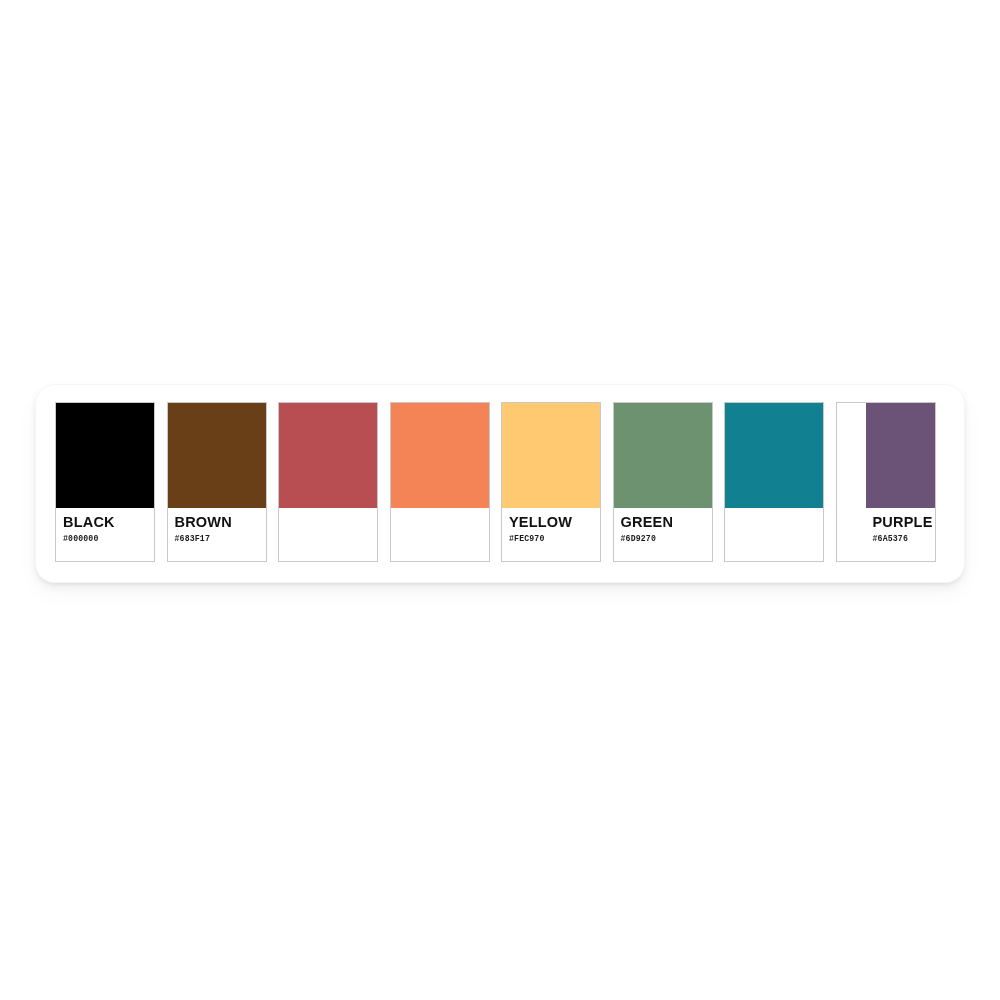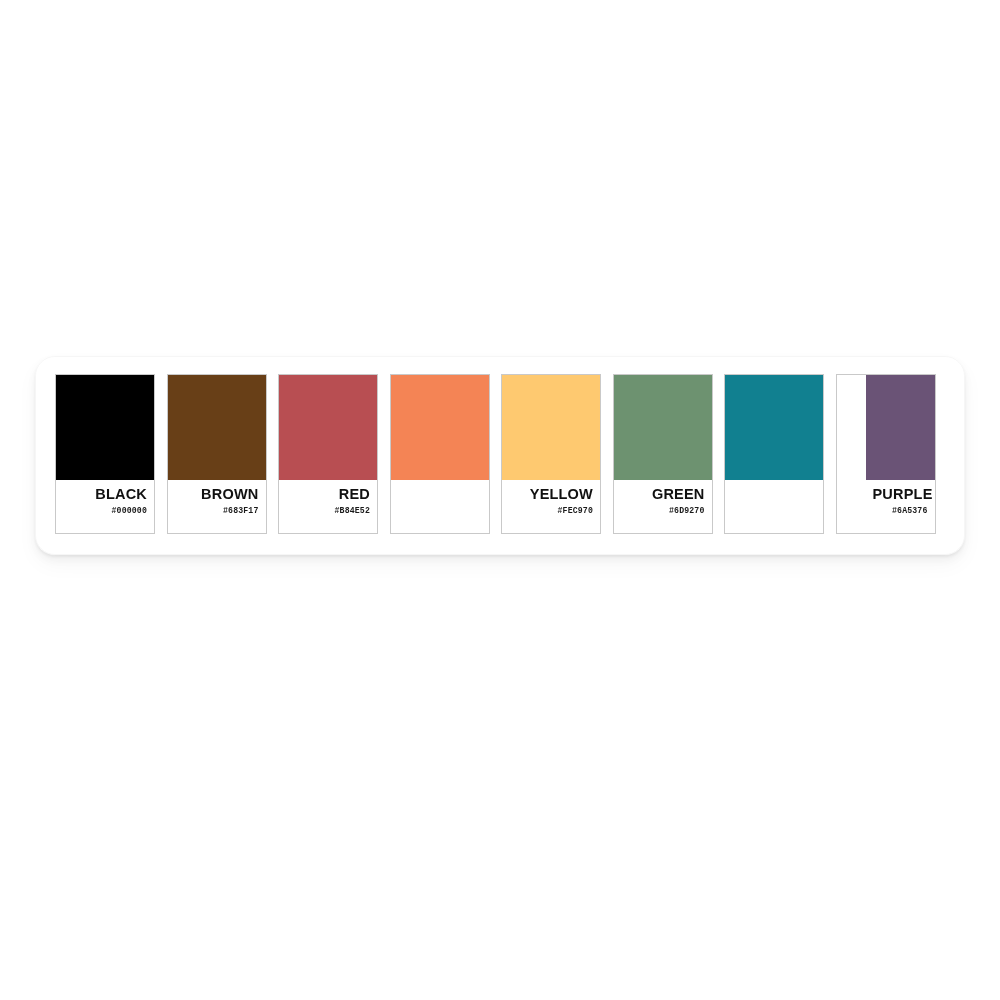--- a/index.html
+++ b/index.html
@@ -27,7 +27,7 @@
   #sticker {
     position: absolute;
     left: 35px;
-    top: 356px;
+    top: 384px;
     width: 930px;
     height: 199px;
     background: #ffffff;
@@ -36,7 +36,6 @@
         0 2px 3px rgba(0,0,0,0.055),
         0 5px 10px rgba(0,0,0,0.045),
         0 10px 22px rgba(0,0,0,0.035);
-    text-align: right;
   }
   
   #sticker-outline {

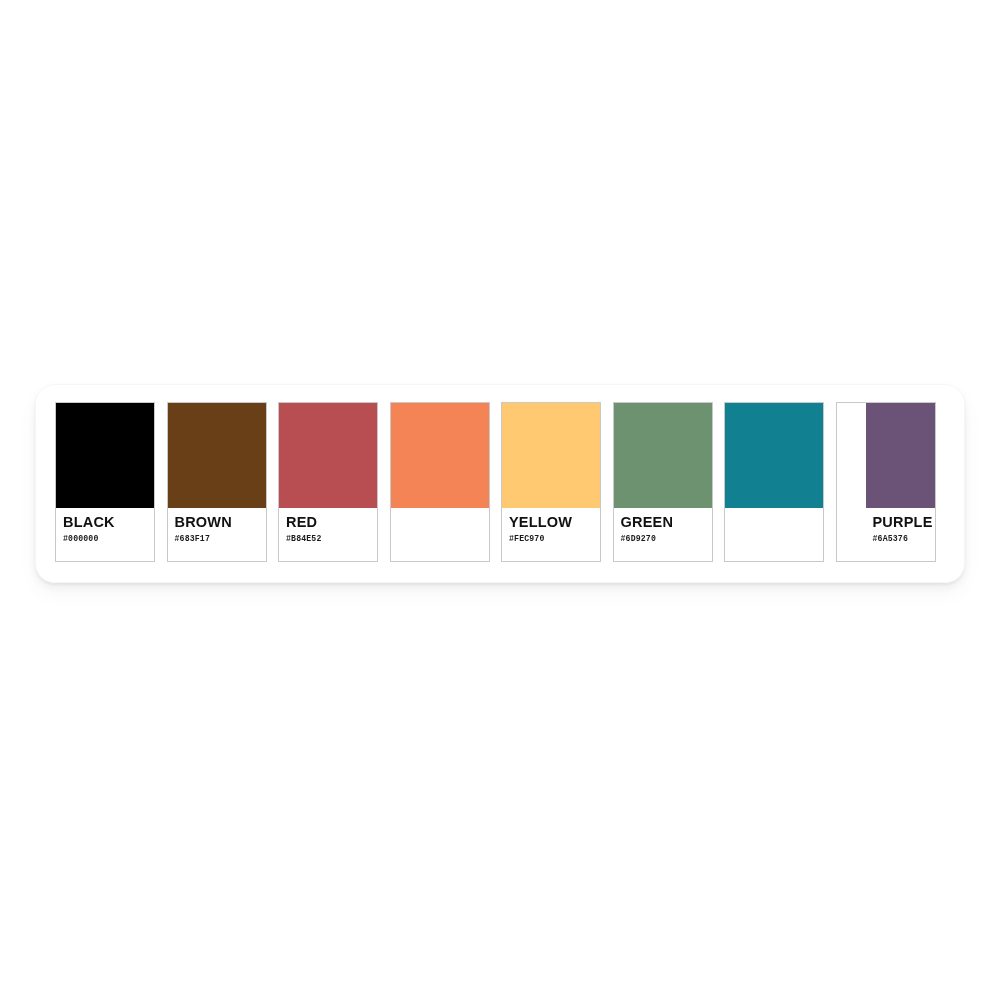--- a/index.html
+++ b/index.html
@@ -134,10 +134,6 @@
         </div>
         <div class="swatch-card" style="border-color: rgb(201, 201, 201);">
           <div class="swatch-color" style="background-color: rgb(184, 78, 82);"></div>
-          <div class="swatch-info">
-            <div class="swatch-name">RED</div>
-            <div class="swatch-hex">#B84E52</div>
-          </div>
         </div>
         <div class="swatch-card" style="border-color: rgb(201, 201, 201);">
           <div class="swatch-color" style="background-color: rgb(244, 132, 85);"></div>

